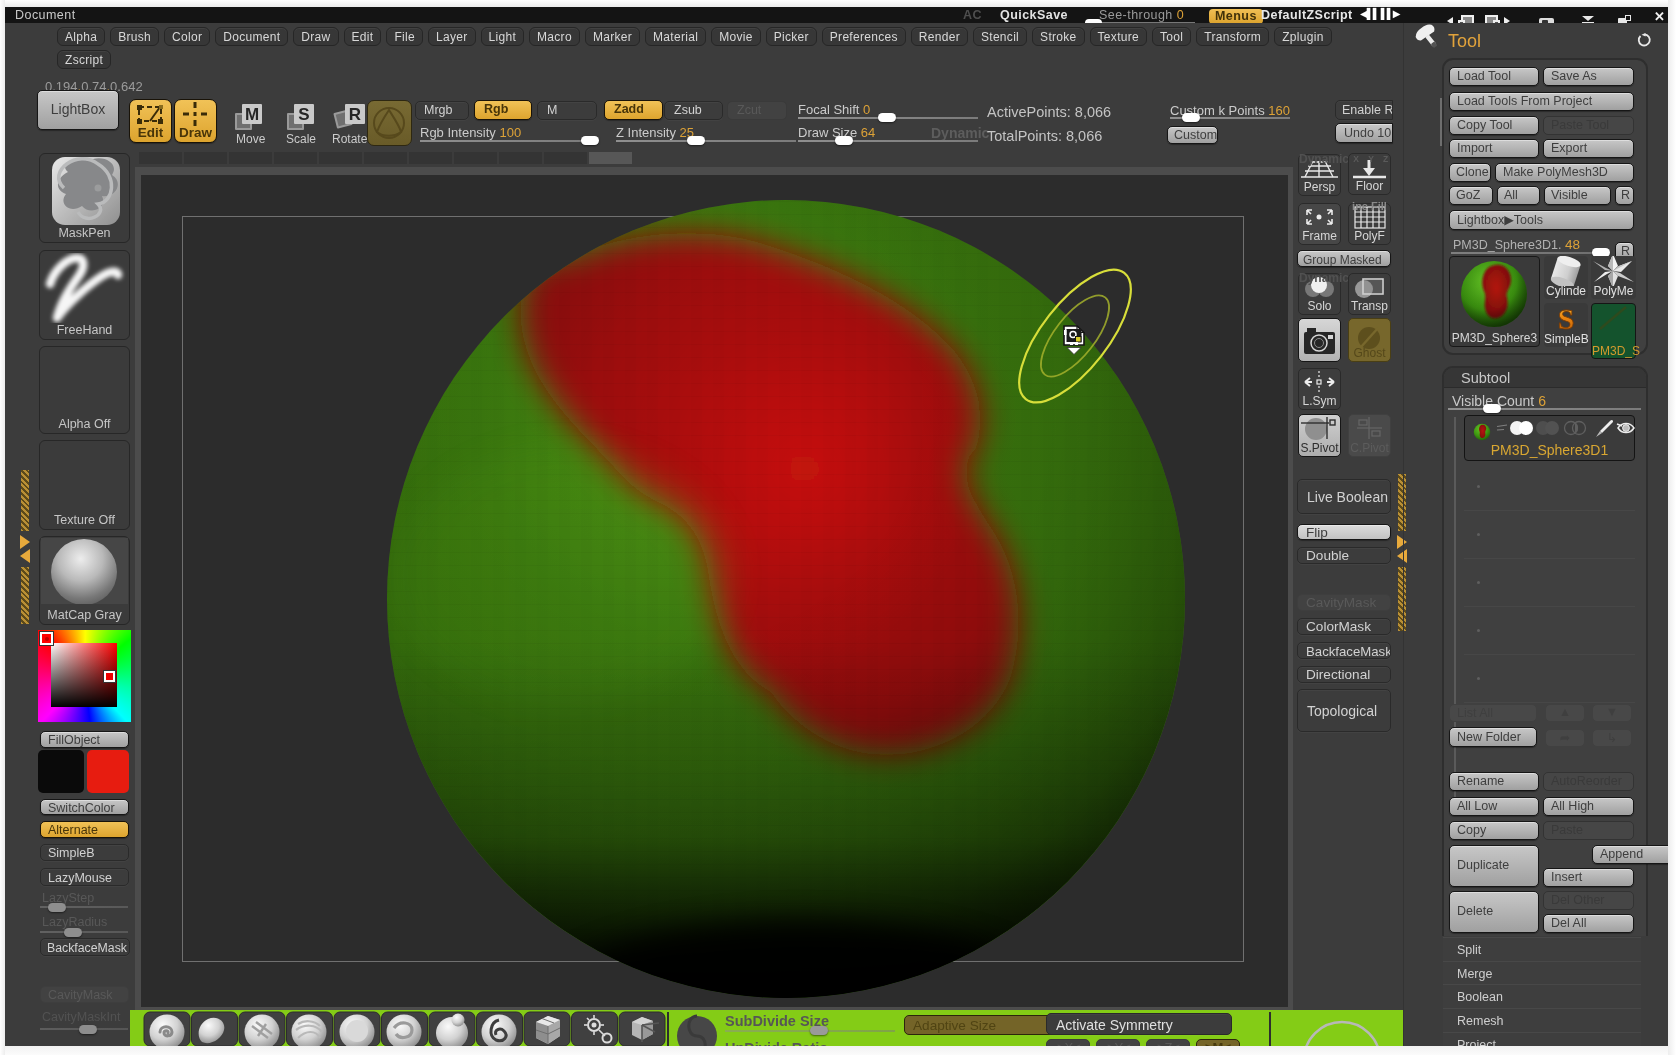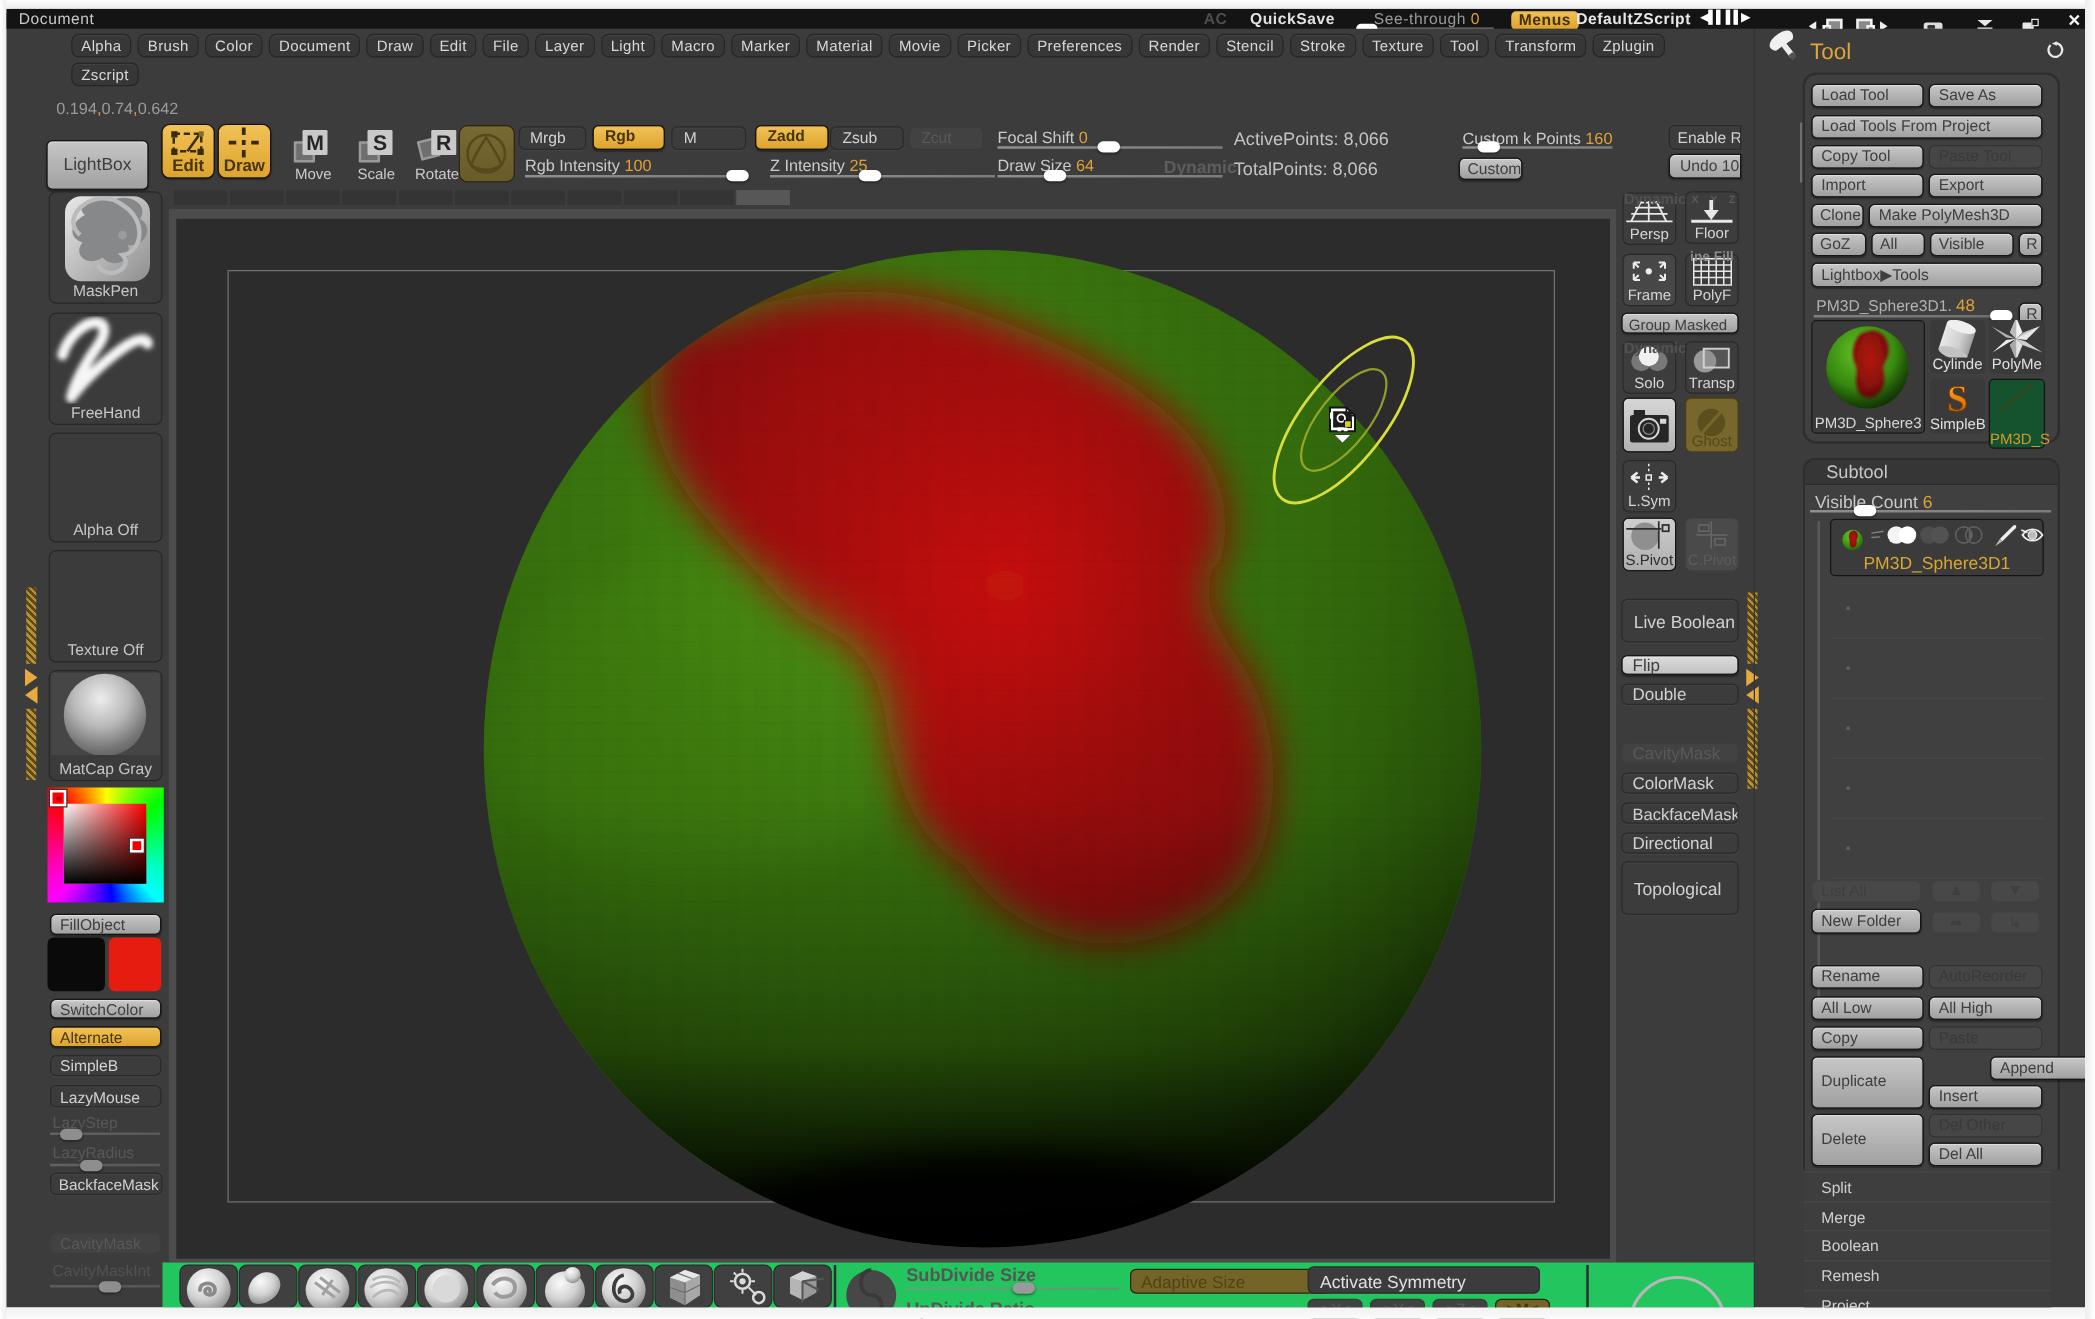--- a/index.html
+++ b/index.html
@@ -93,7 +93,7 @@
 <div class="menurow" style="left:57px;top:50px;"><span class="mbtn">Zscript</span></div>
 <div class="abs" style="left:45px;top:79px;font-size:13px;color:#9b9b9b">0.194<span class="ot">,</span>0.74<span class="ot">,</span>0.642</div>
 
-<div class="btn bL" style="left:37px;top:112px;width:82px;height:40px;font-size:14px">
+<div class="btn bL" style="left:37px;top:90px;width:82px;height:40px;font-size:14px">
       <span class="c" style="margin-top:10px">LightBox</span>
     </div>
 <div class="btn bO" style="left:129px;top:99px;width:43px;height:44px;border-radius:7px">

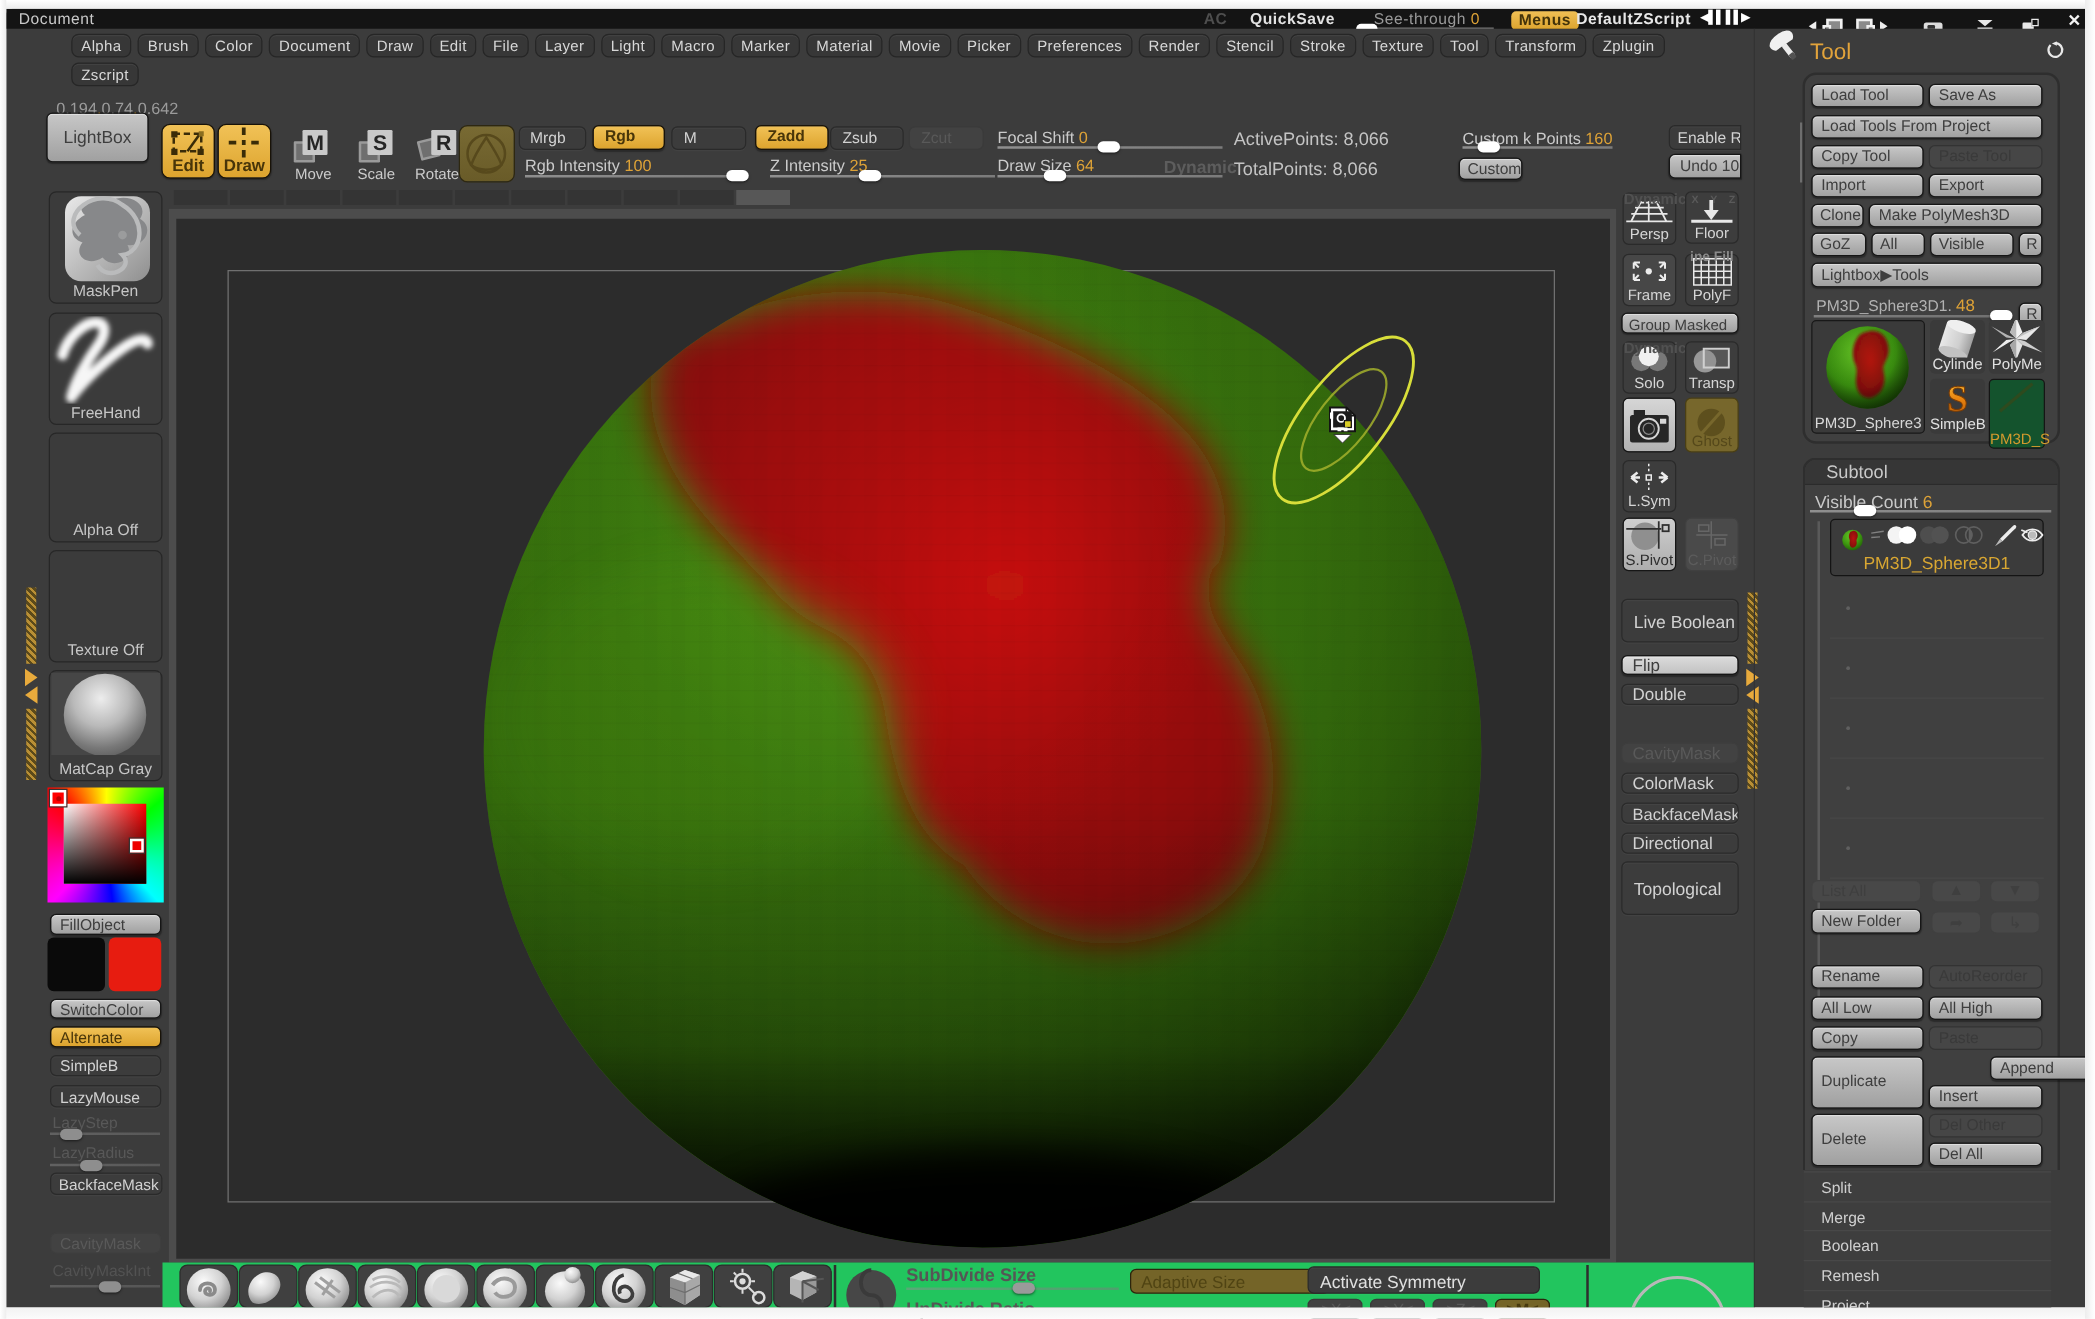--- a/index.html
+++ b/index.html
@@ -656,7 +656,7 @@
 <div class="sec" style="top:1008.1px">Remesh</div>
 <div class="sec" style="top:1031.8px;height:15px">Project</div>
 
-<div class="abs" style="left:130px;top:1010px;width:1273px;height:36px;background:#22c55e">
+<div class="abs" style="left:130px;top:1010px;width:1273px;height:36px;background:#84cc16">
   <svg width="1273" height="36" viewBox="0 0 1273 36" style="position:absolute;left:0;top:0">
     <defs>
       <radialGradient id="bs" cx="38%" cy="30%" r="75%">

